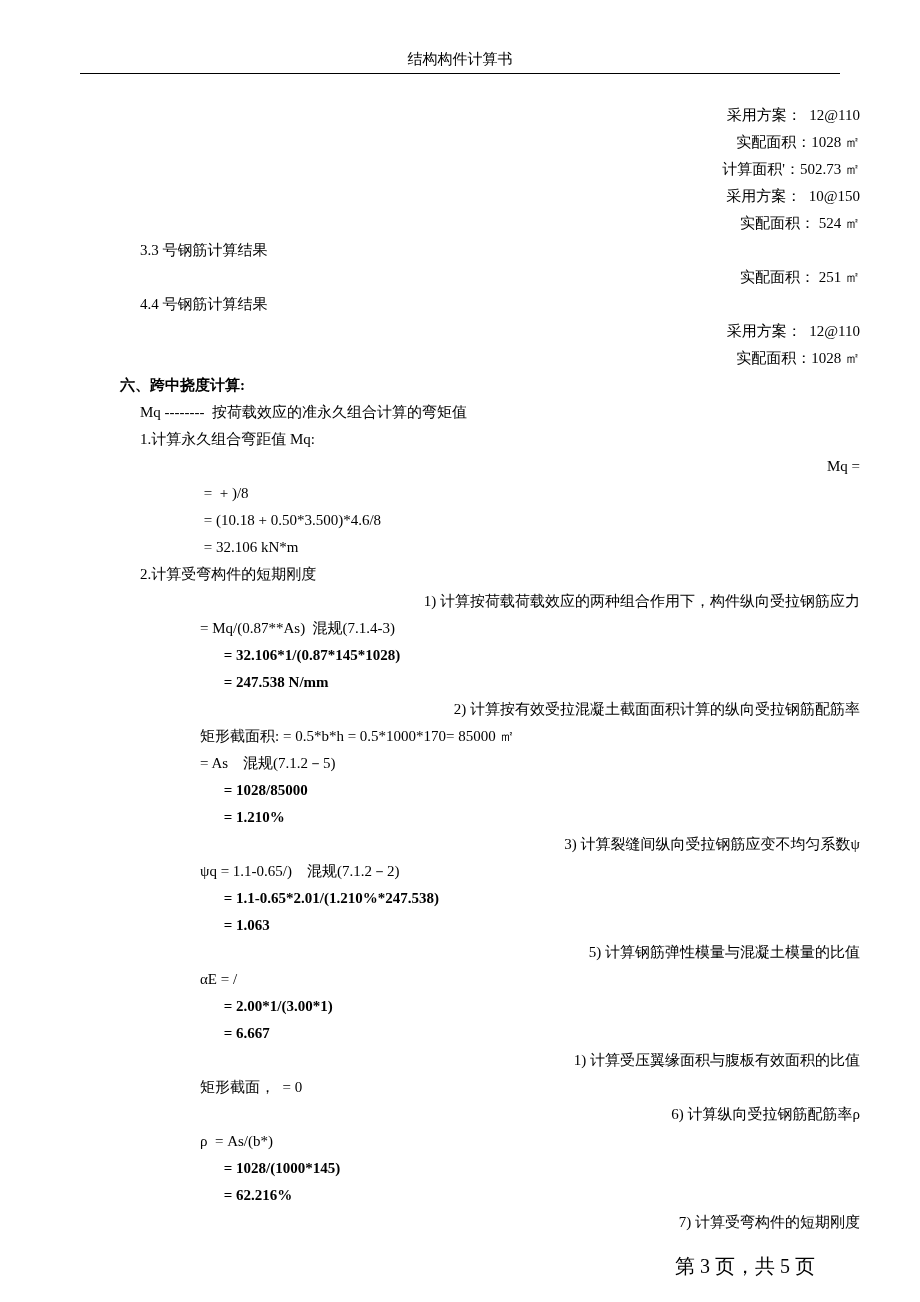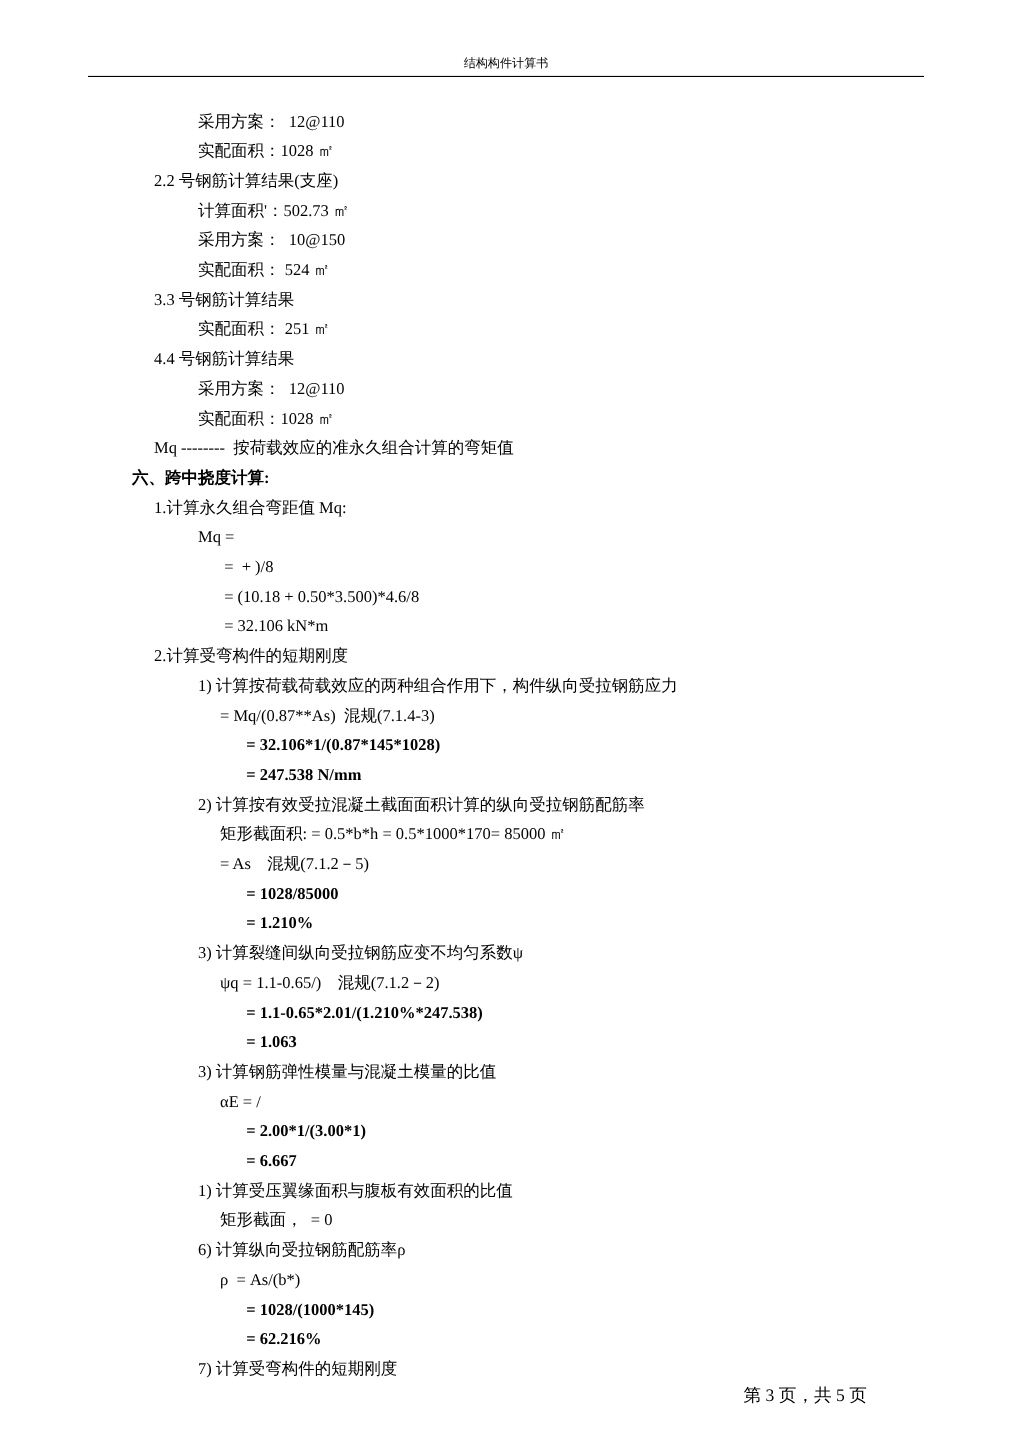--- a/index.html
+++ b/index.html
@@ -20,7 +20,7 @@
   }
   .header {
     text-align: center;
-    font-size: 11px;
+    font-size: 15px;
     margin-bottom: 4px;
   }
   .hr-line {

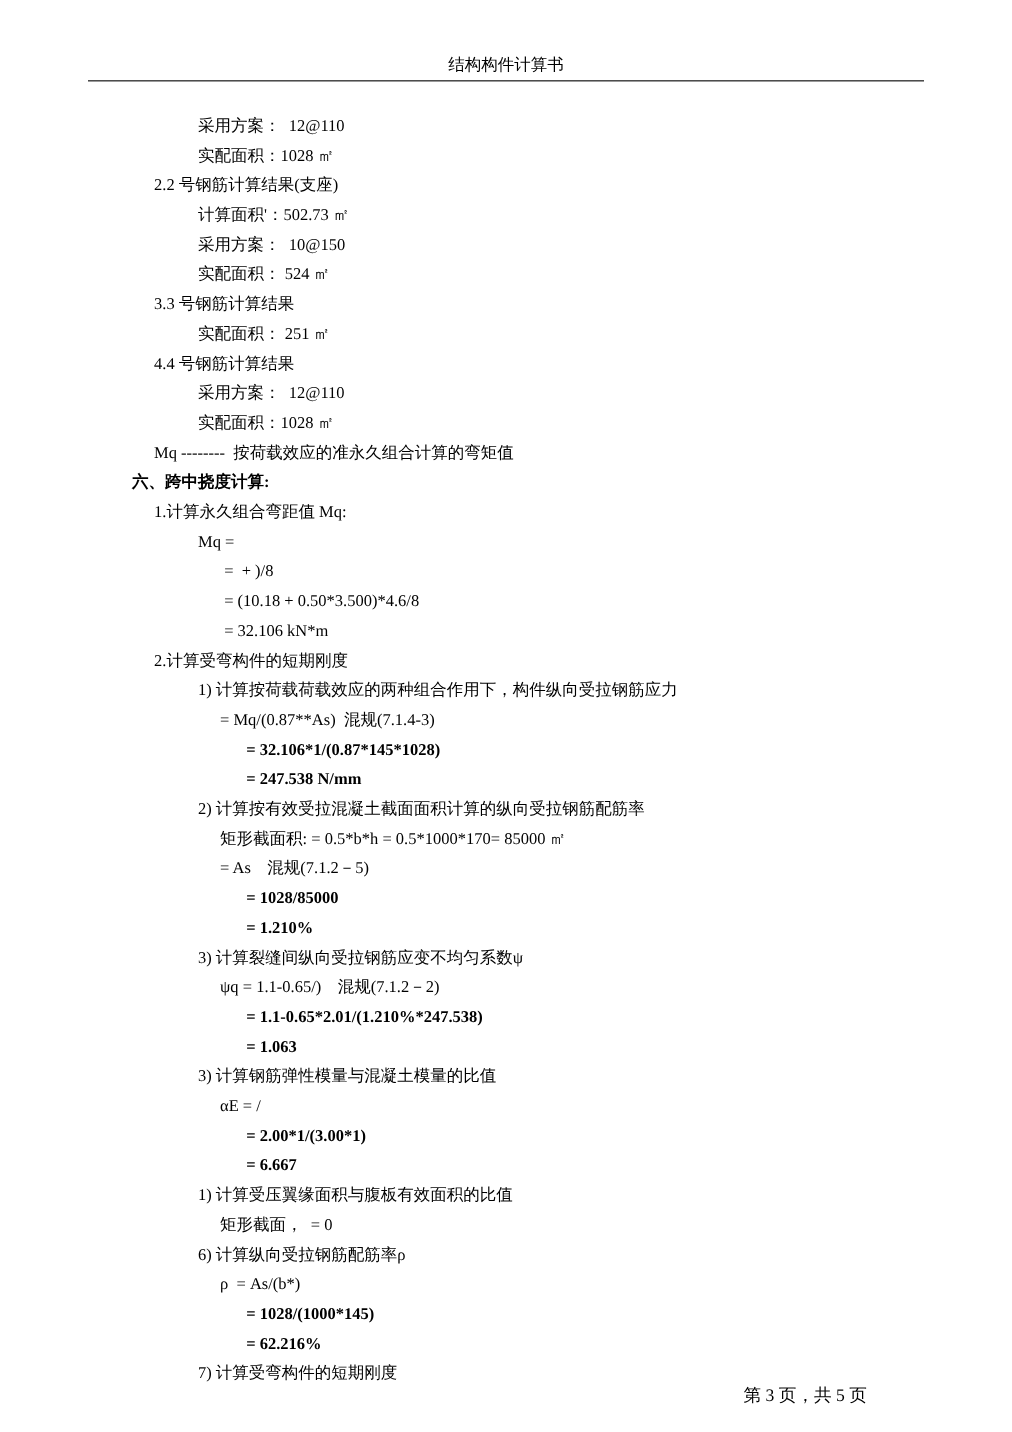--- a/index.html
+++ b/index.html
@@ -33,7 +33,7 @@
   }
   .line { white-space: pre; }
   .ind1 { padding-left: 20px; }
-  .ind2 { padding-left: 60px; }
+  .ind2 { padding-left: 60px; text-align: right; }
   .ind3 { padding-left: 80px; }
   .ind4 { padding-left: 100px; font-weight: bold; }
   .heading {

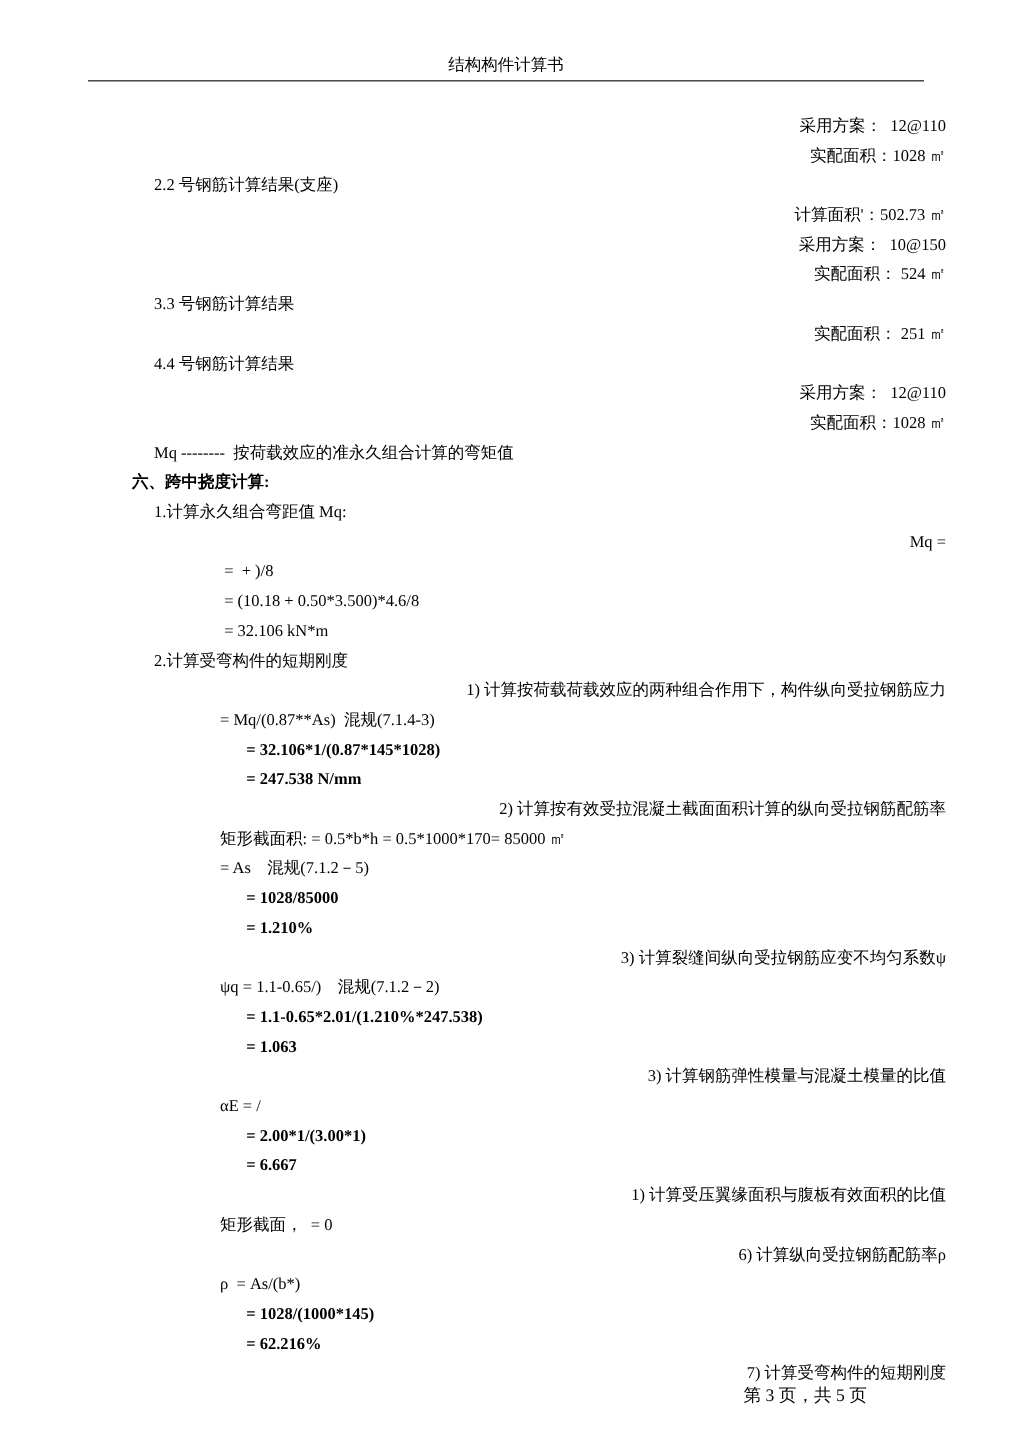--- a/index.html
+++ b/index.html
@@ -55,7 +55,6 @@
   <div class="content" id="doc-content">
       <div class="line ind2">采用方案：  12@110</div>
       <div class="line ind2">实配面积：1028 ㎡</div>
-      <div class="line ind1">2.2 号钢筋计算结果(支座)</div>
       <div class="line ind2">计算面积'：502.73 ㎡</div>
       <div class="line ind2">采用方案：  10@150</div>
       <div class="line ind2">实配面积： 524 ㎡</div>

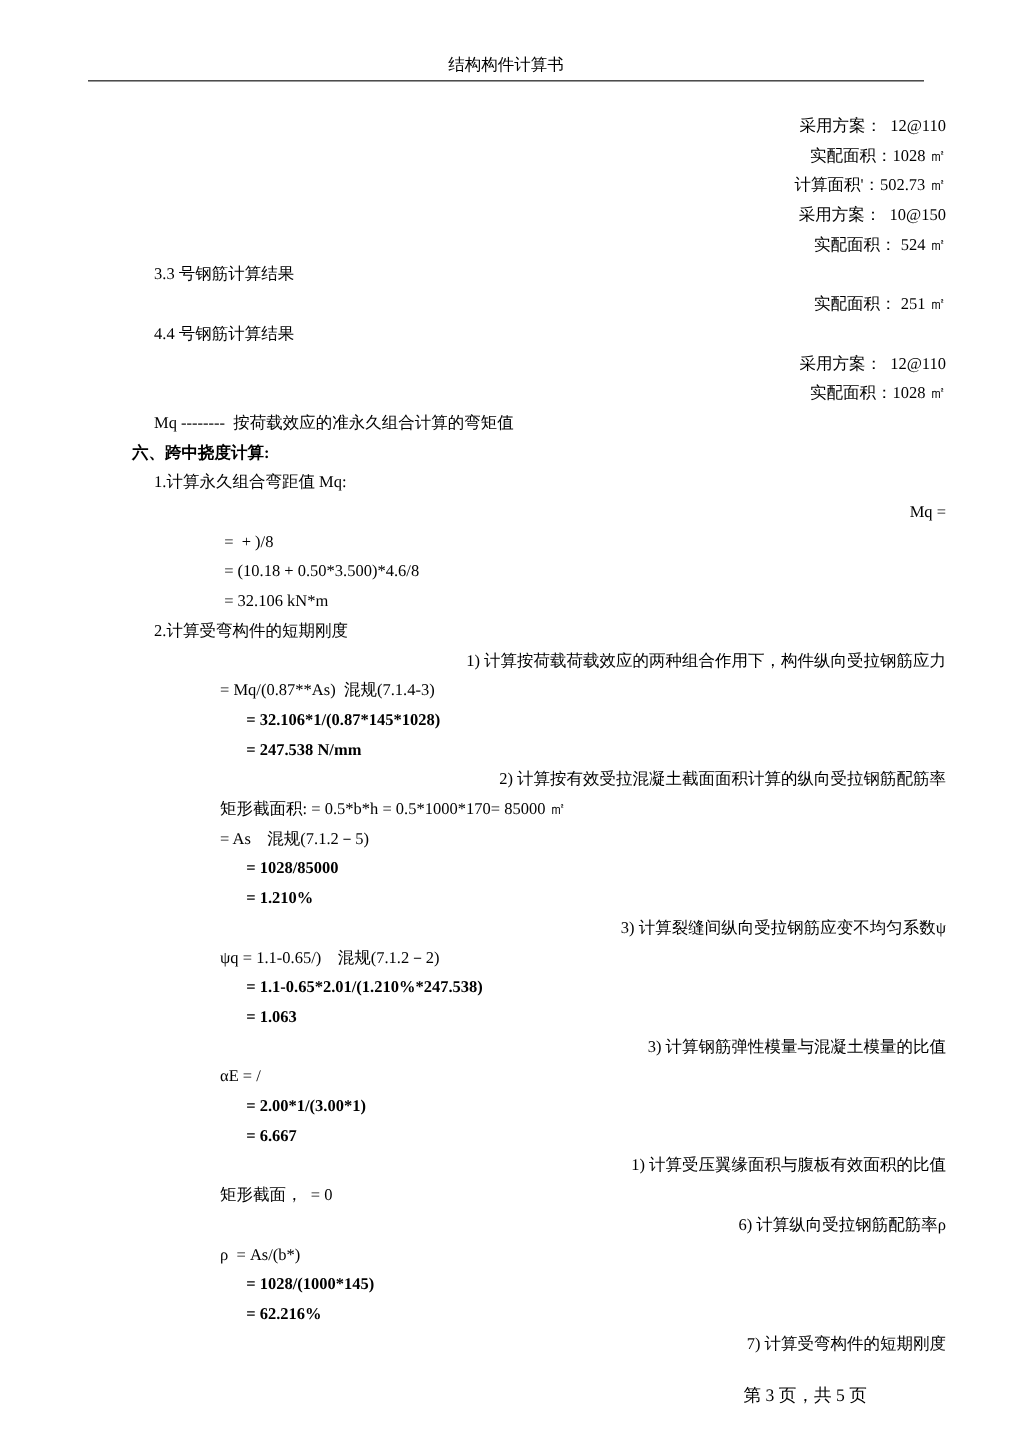--- a/index.html
+++ b/index.html
@@ -63,8 +63,8 @@
       <div class="line ind1">4.4 号钢筋计算结果</div>
       <div class="line ind2">采用方案：  12@110</div>
       <div class="line ind2">实配面积：1028 ㎡</div>
+      <div class="line heading">六、跨中挠度计算:</div>
       <div class="line ind1">Mq --------  按荷载效应的准永久组合计算的弯矩值</div>
-      <div class="line heading">六、跨中挠度计算:</div>
       <div class="line ind1">1.计算永久组合弯距值 Mq:</div>
       <div class="line ind2">Mq =</div>
       <div class="line ind3"> =  + )/8</div>

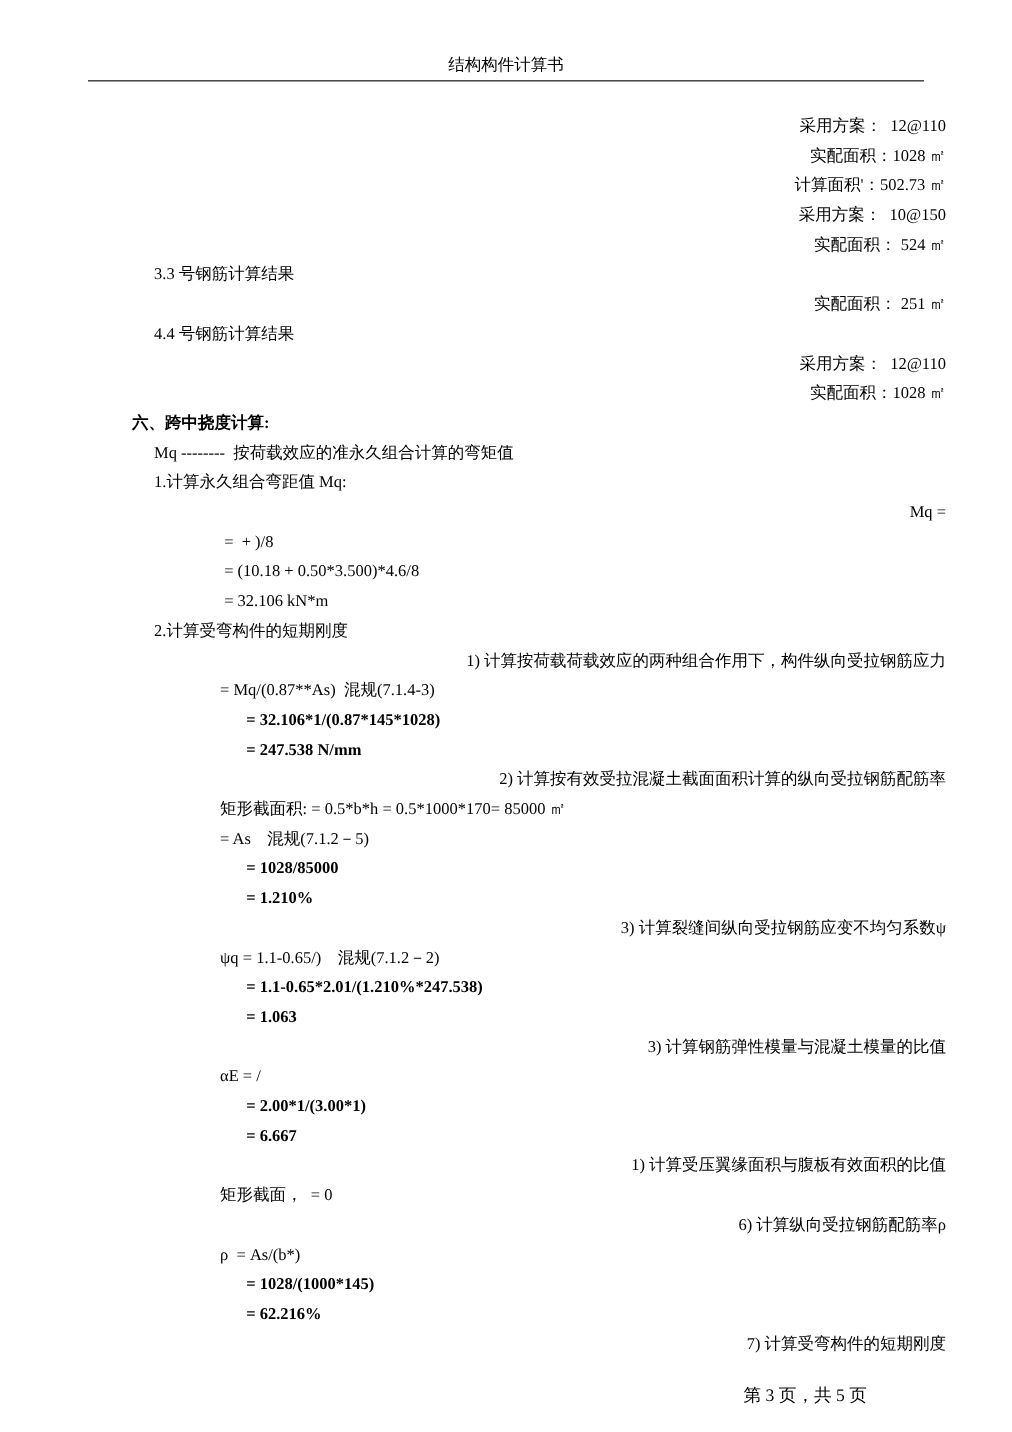--- a/index.html
+++ b/index.html
@@ -84,7 +84,7 @@
       <div class="line ind3">ψq = 1.1-0.65/)    混规(7.1.2－2)</div>
       <div class="line ind4"> = 1.1-0.65*2.01/(1.210%*247.538)</div>
       <div class="line ind4"> = 1.063</div>
-      <div class="line ind2">3) 计算钢筋弹性模量与混凝土模量的比值</div>
+      <div class="line ind2">5) 计算钢筋弹性模量与混凝土模量的比值</div>
       <div class="line ind3">αE = /</div>
       <div class="line ind4"> = 2.00*1/(3.00*1)</div>
       <div class="line ind4"> = 6.667</div>

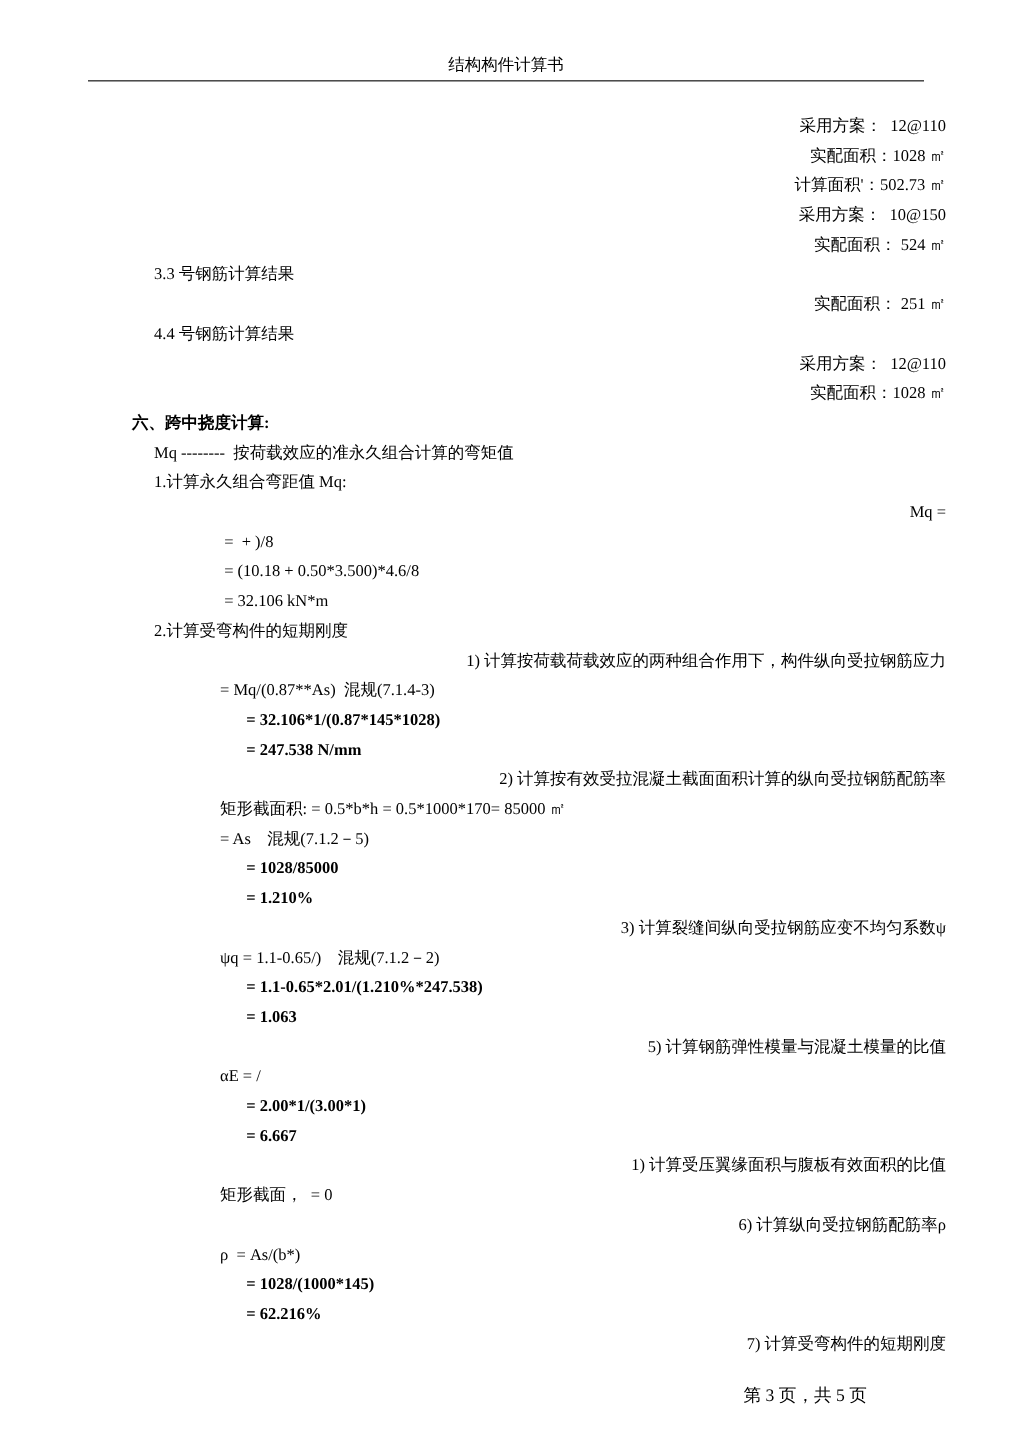--- a/index.html
+++ b/index.html
@@ -42,8 +42,8 @@
   .footer {
     position: absolute;
     bottom: 20px;
-    right: 72px;
-    font-size: 16px;
+    right: 45px;
+    font-size: 20px;
   }
 </style>
 </head>

